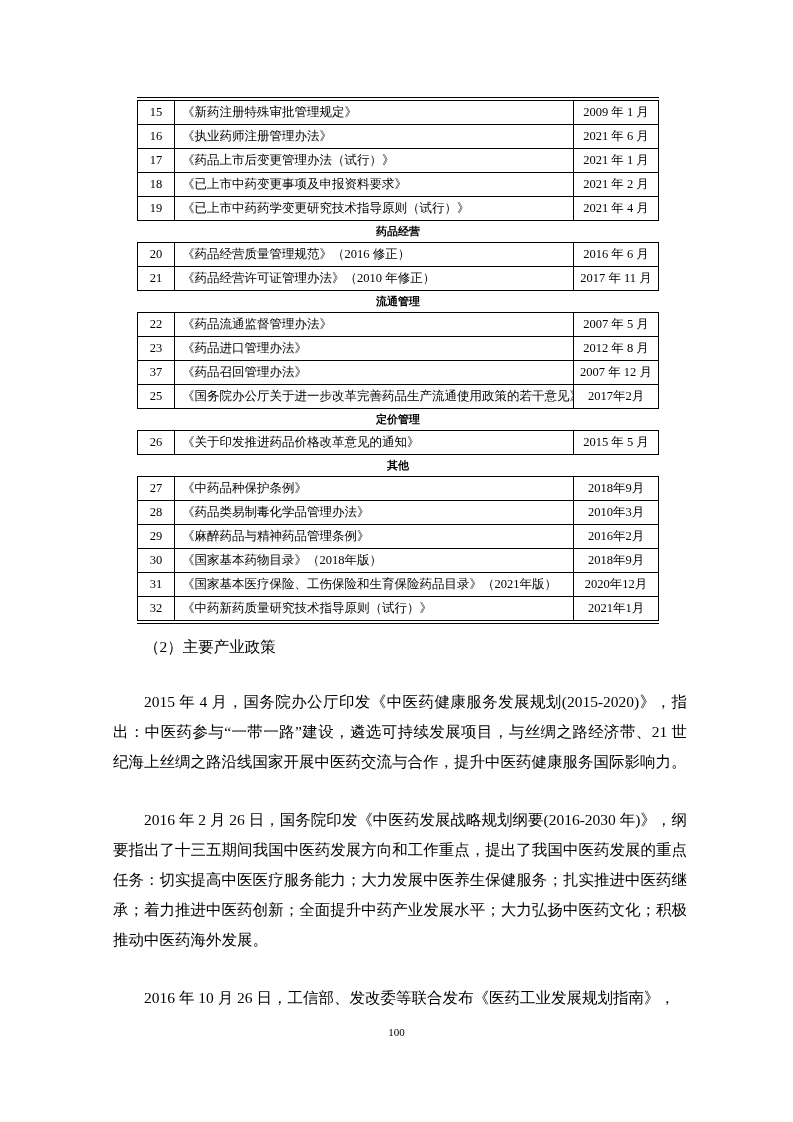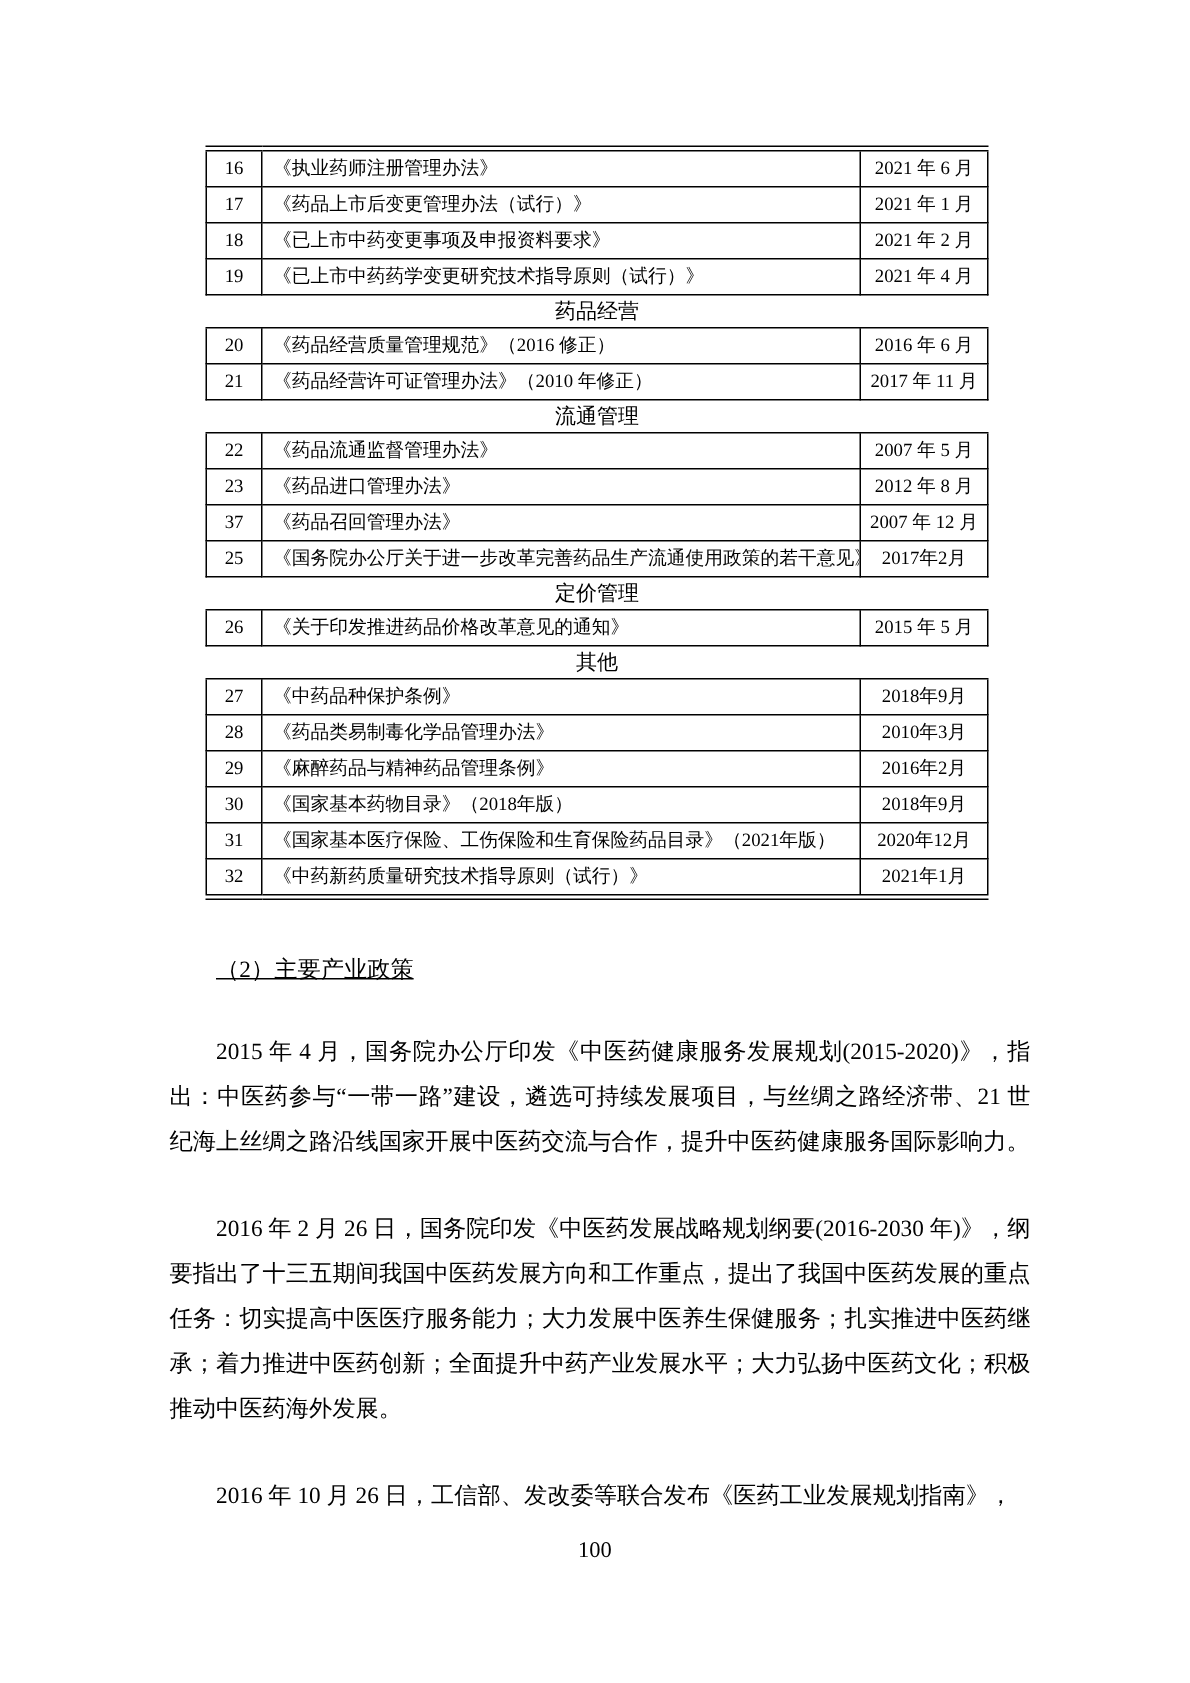--- a/index.html
+++ b/index.html
@@ -87,6 +87,11 @@
     </colgroup>
     <tbody>
       <tr>
+        <td class="no">15</td>
+        <td class="title">《新药注册特殊审批管理规定》</td>
+        <td class="date">2009 年 1 月</td>
+      </tr>
+      <tr>
         <td class="no">16</td>
         <td class="title">《执业药师注册管理办法》</td>
         <td class="date">2021 年 6 月</td>

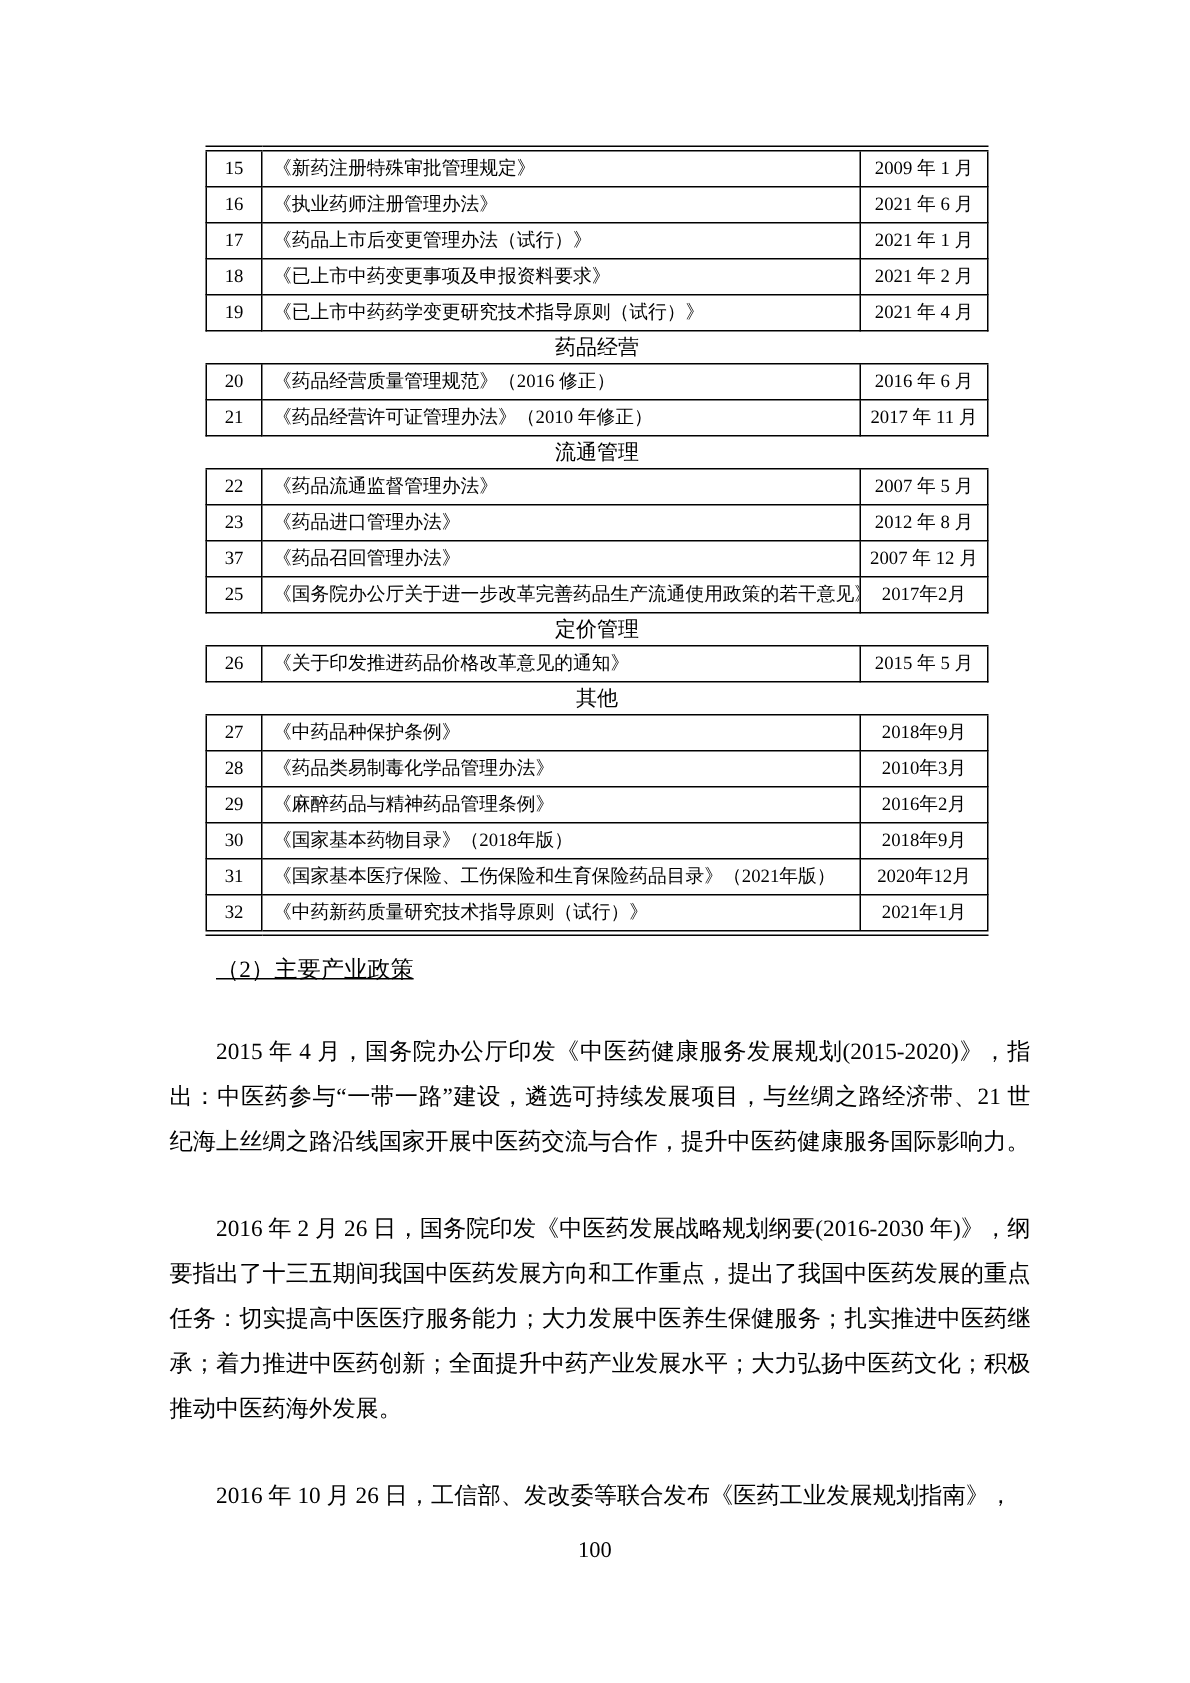--- a/index.html
+++ b/index.html
@@ -39,8 +39,8 @@
     border-left: none; border-right: none;
     height: 21px;
     text-align: center;
-    font-weight: normal;
-    font-size: 14px;
+    font-weight: bold;
+    font-size: 11px;
     white-space: nowrap;
   }
   table.reg-table tr:first-child td { border-top: 4px double #000; }

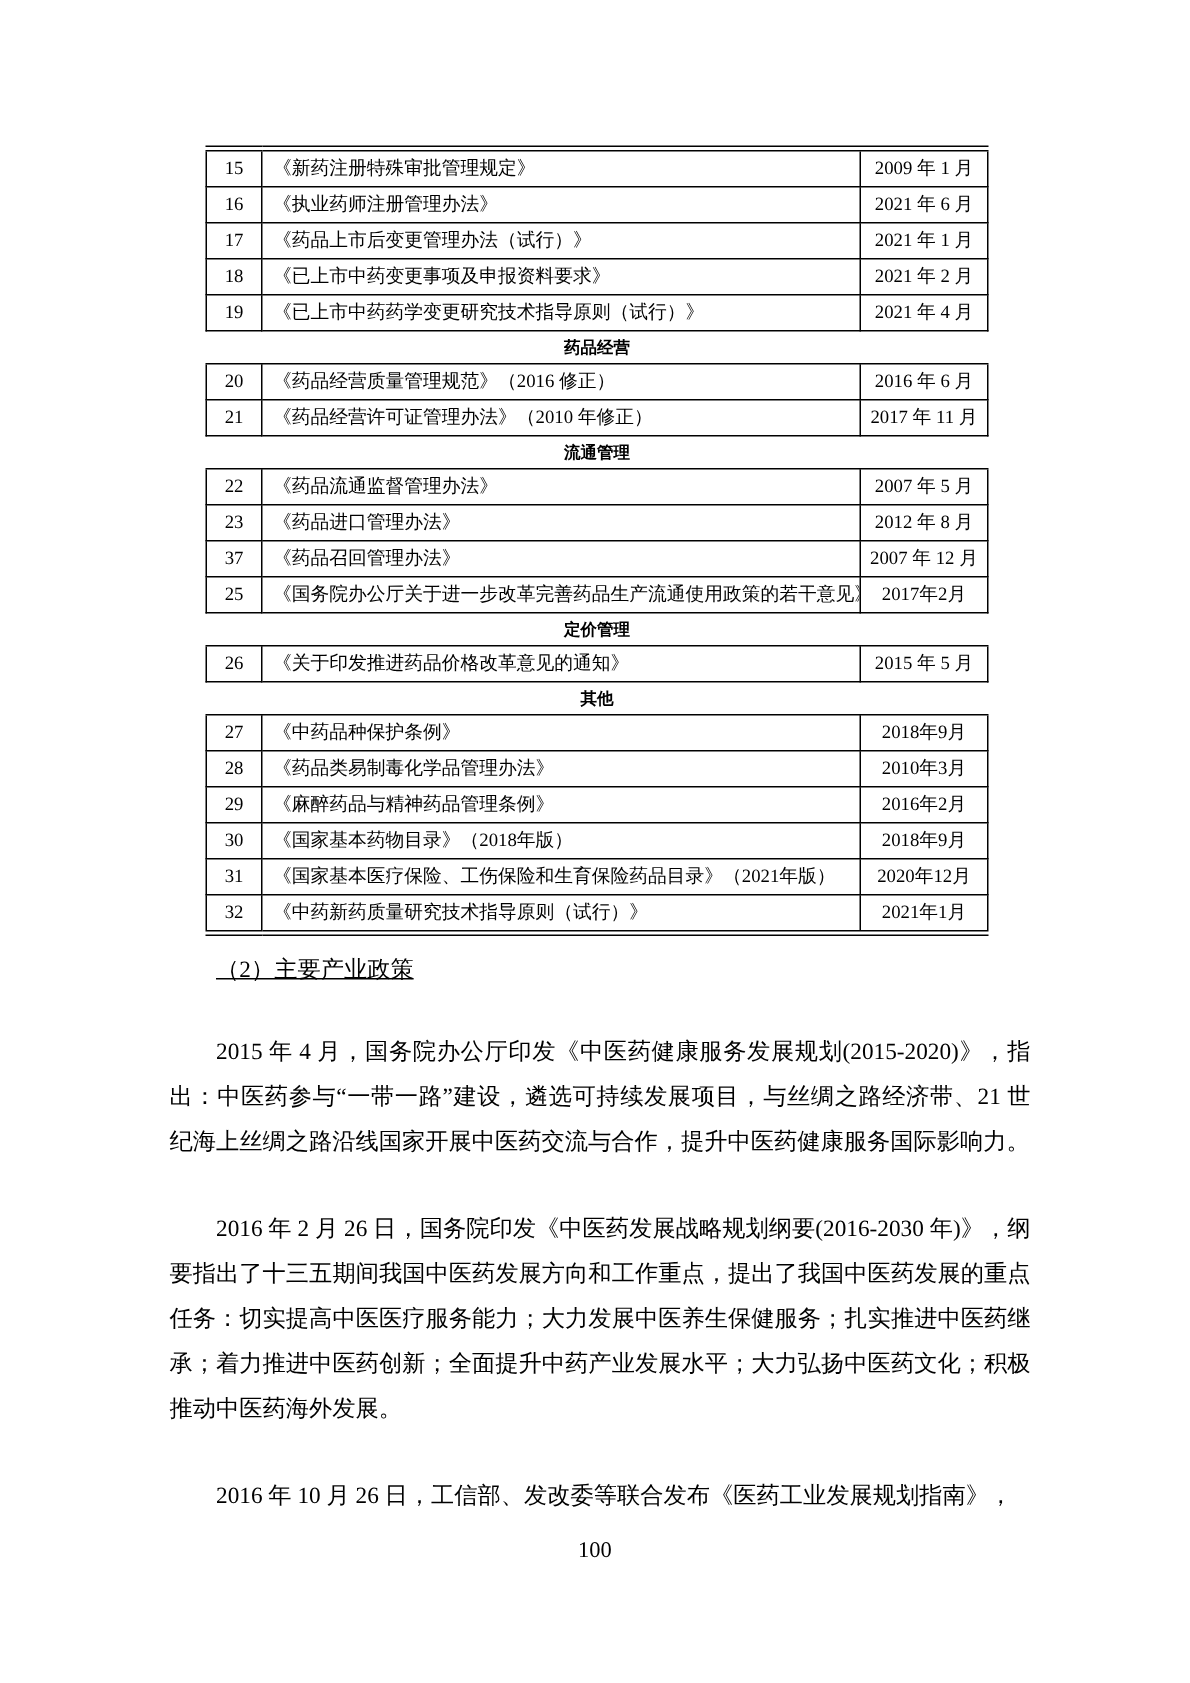--- a/index.html
+++ b/index.html
@@ -56,7 +56,6 @@
     line-height: 24px;
     text-indent: 2em;
     margin: 0 0 12px 0;
-    text-decoration: underline;
   }
   .body-text p {
     margin: 28px 0 0 0;

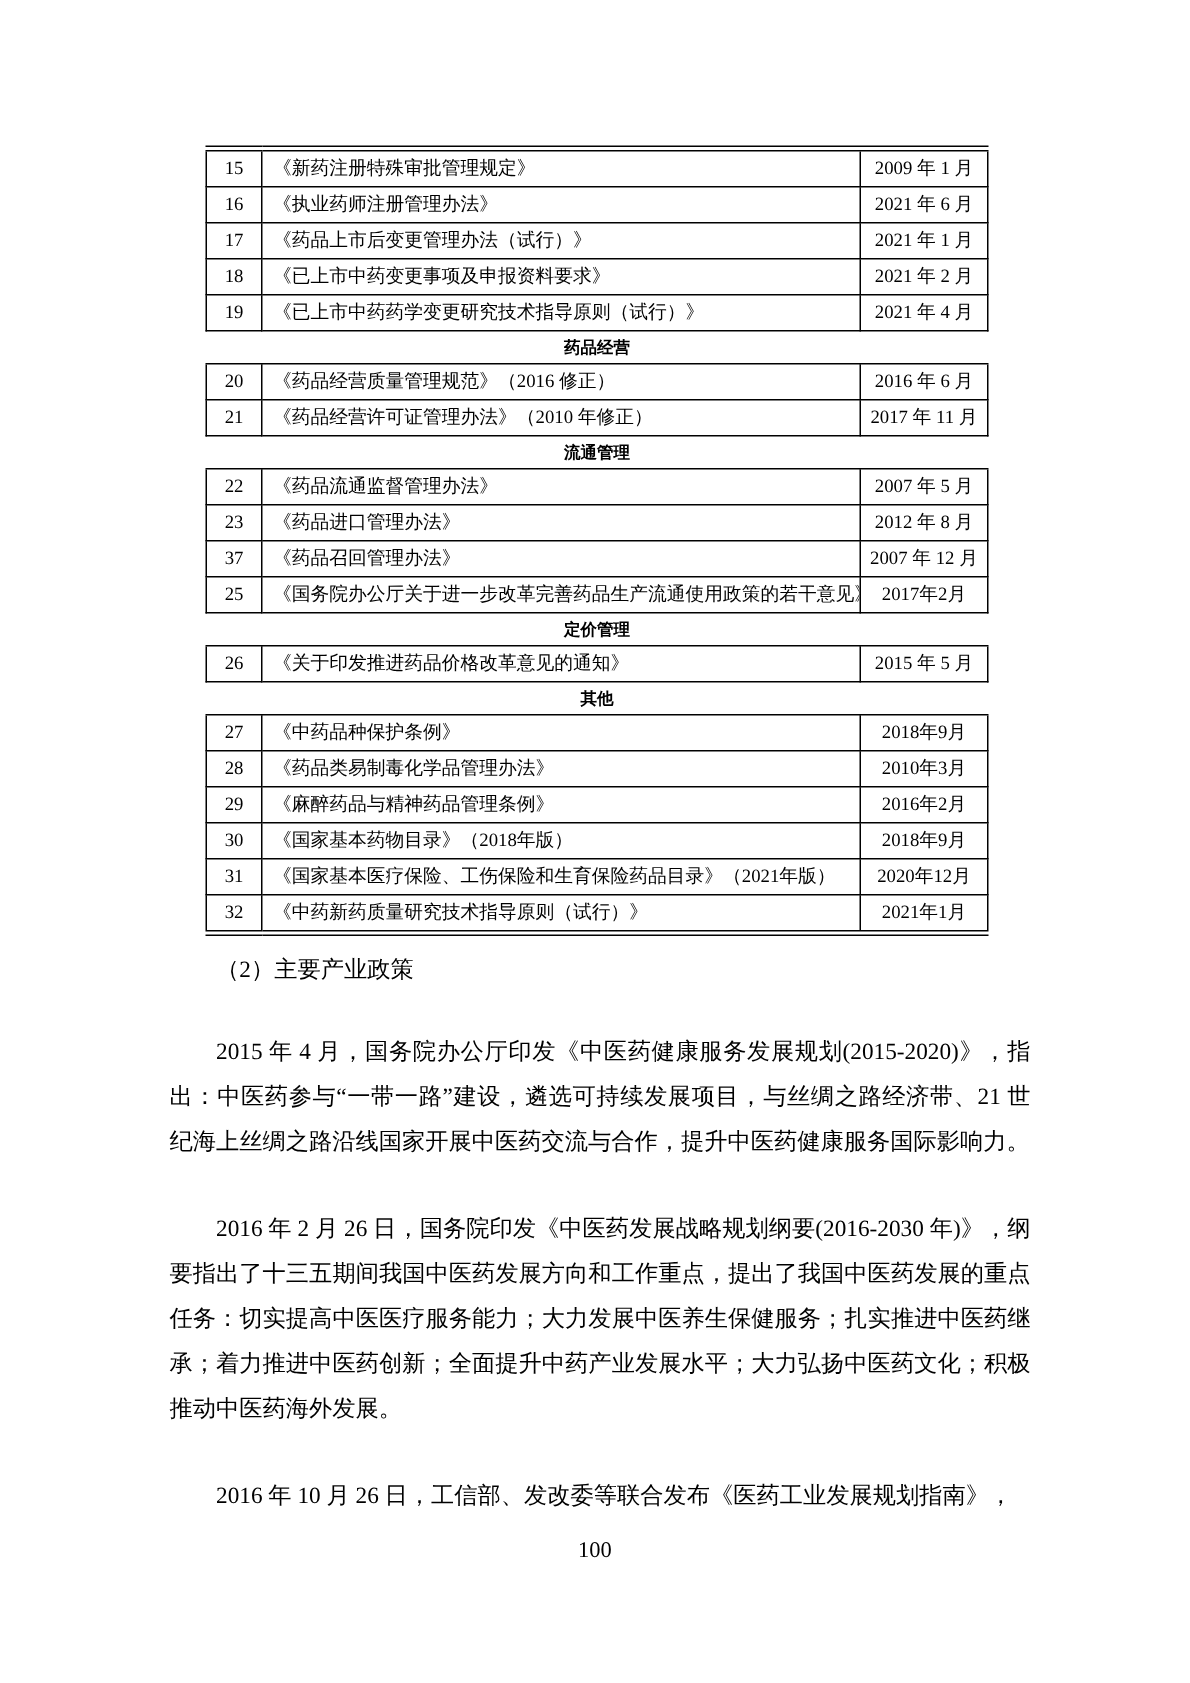--- a/index.html
+++ b/index.html
@@ -70,7 +70,7 @@
     left: 0; top: 1026px;
     width: 100%;
     text-align: center;
-    font-size: 15px;
+    font-size: 11px;
   }
 </style>
 </head>

